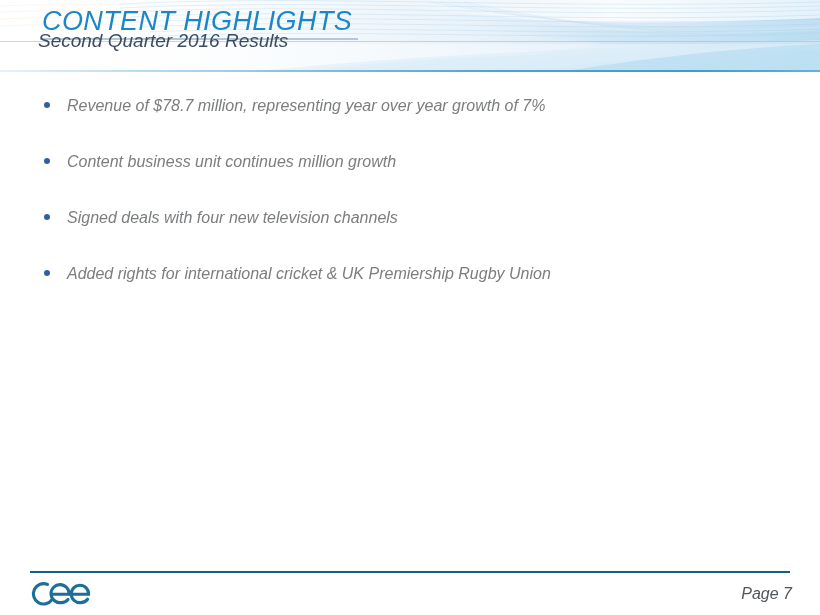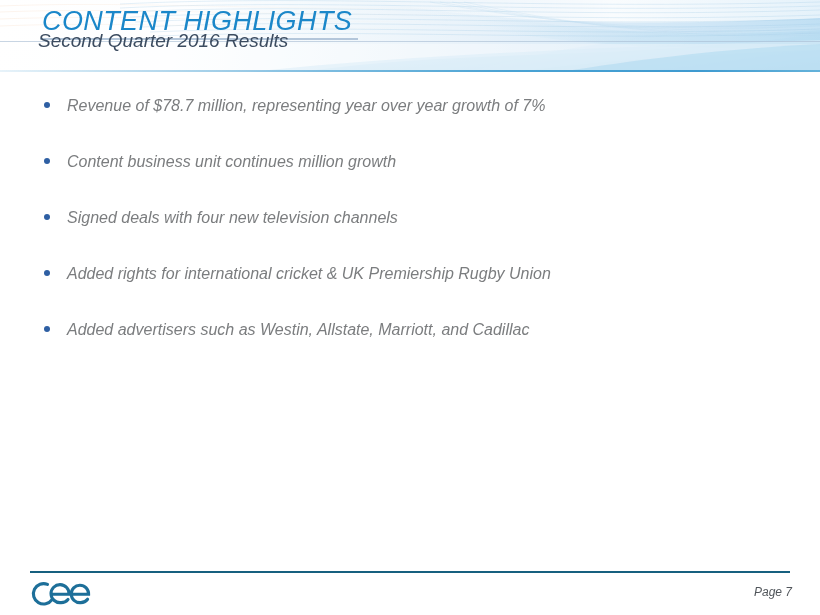--- a/index.html
+++ b/index.html
@@ -251,10 +251,6 @@
       <span class="bullet-text">Added rights for international cricket &amp; UK Premiership Rugby Union</span>
     </div>
 
-    <div class="bullet">
-      <span class="bullet-dot"></span>
-      <span class="bullet-text">Added advertisers such as Westin, Allstate, Marriott, and Cadillac</span>
-    </div>
 
 
   </div>

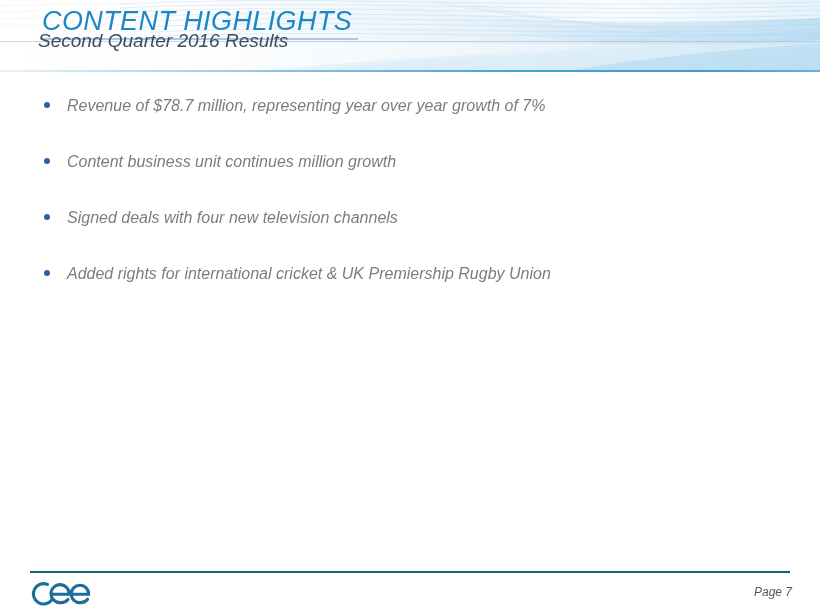--- a/index.html
+++ b/index.html
@@ -147,7 +147,7 @@
     position: absolute;
     right: 28px;
     top: 585px;
-    font-size: 12px;
+    font-size: 16px;
     color: #50555a;
     white-space: nowrap;
   }

